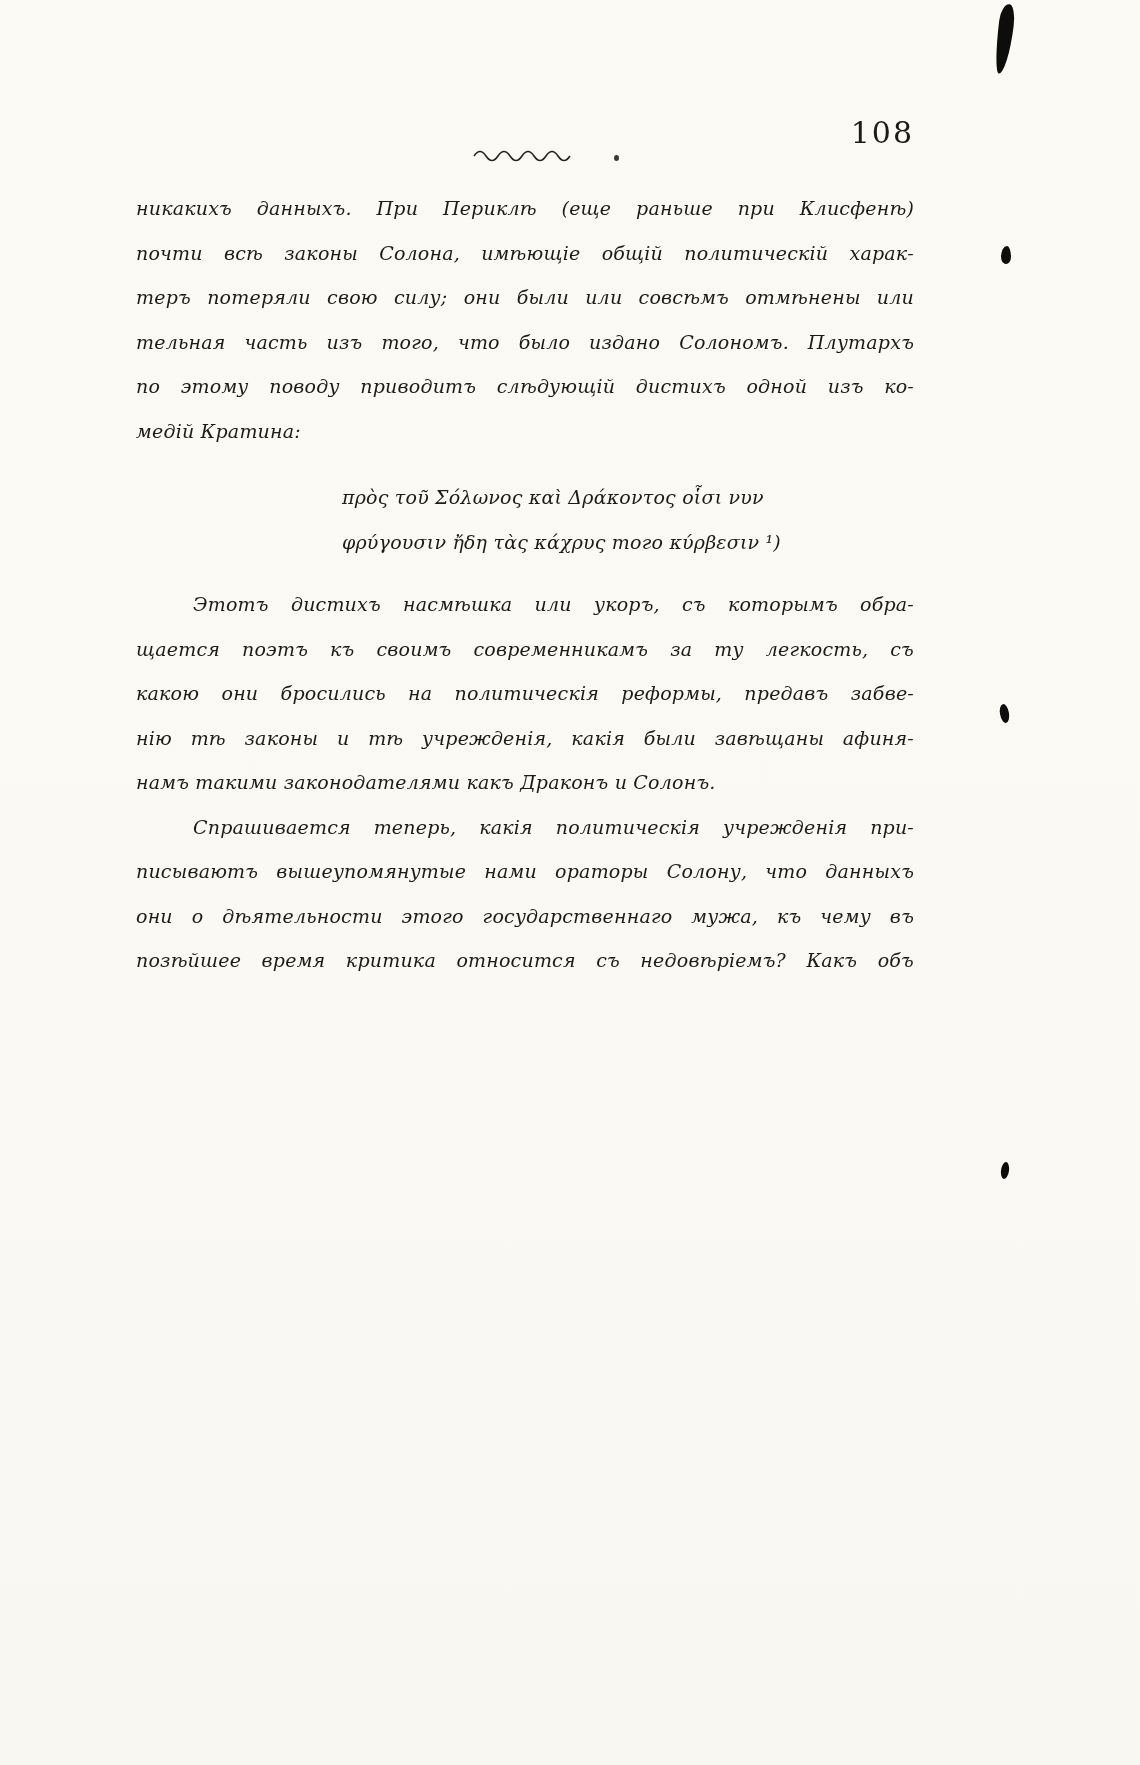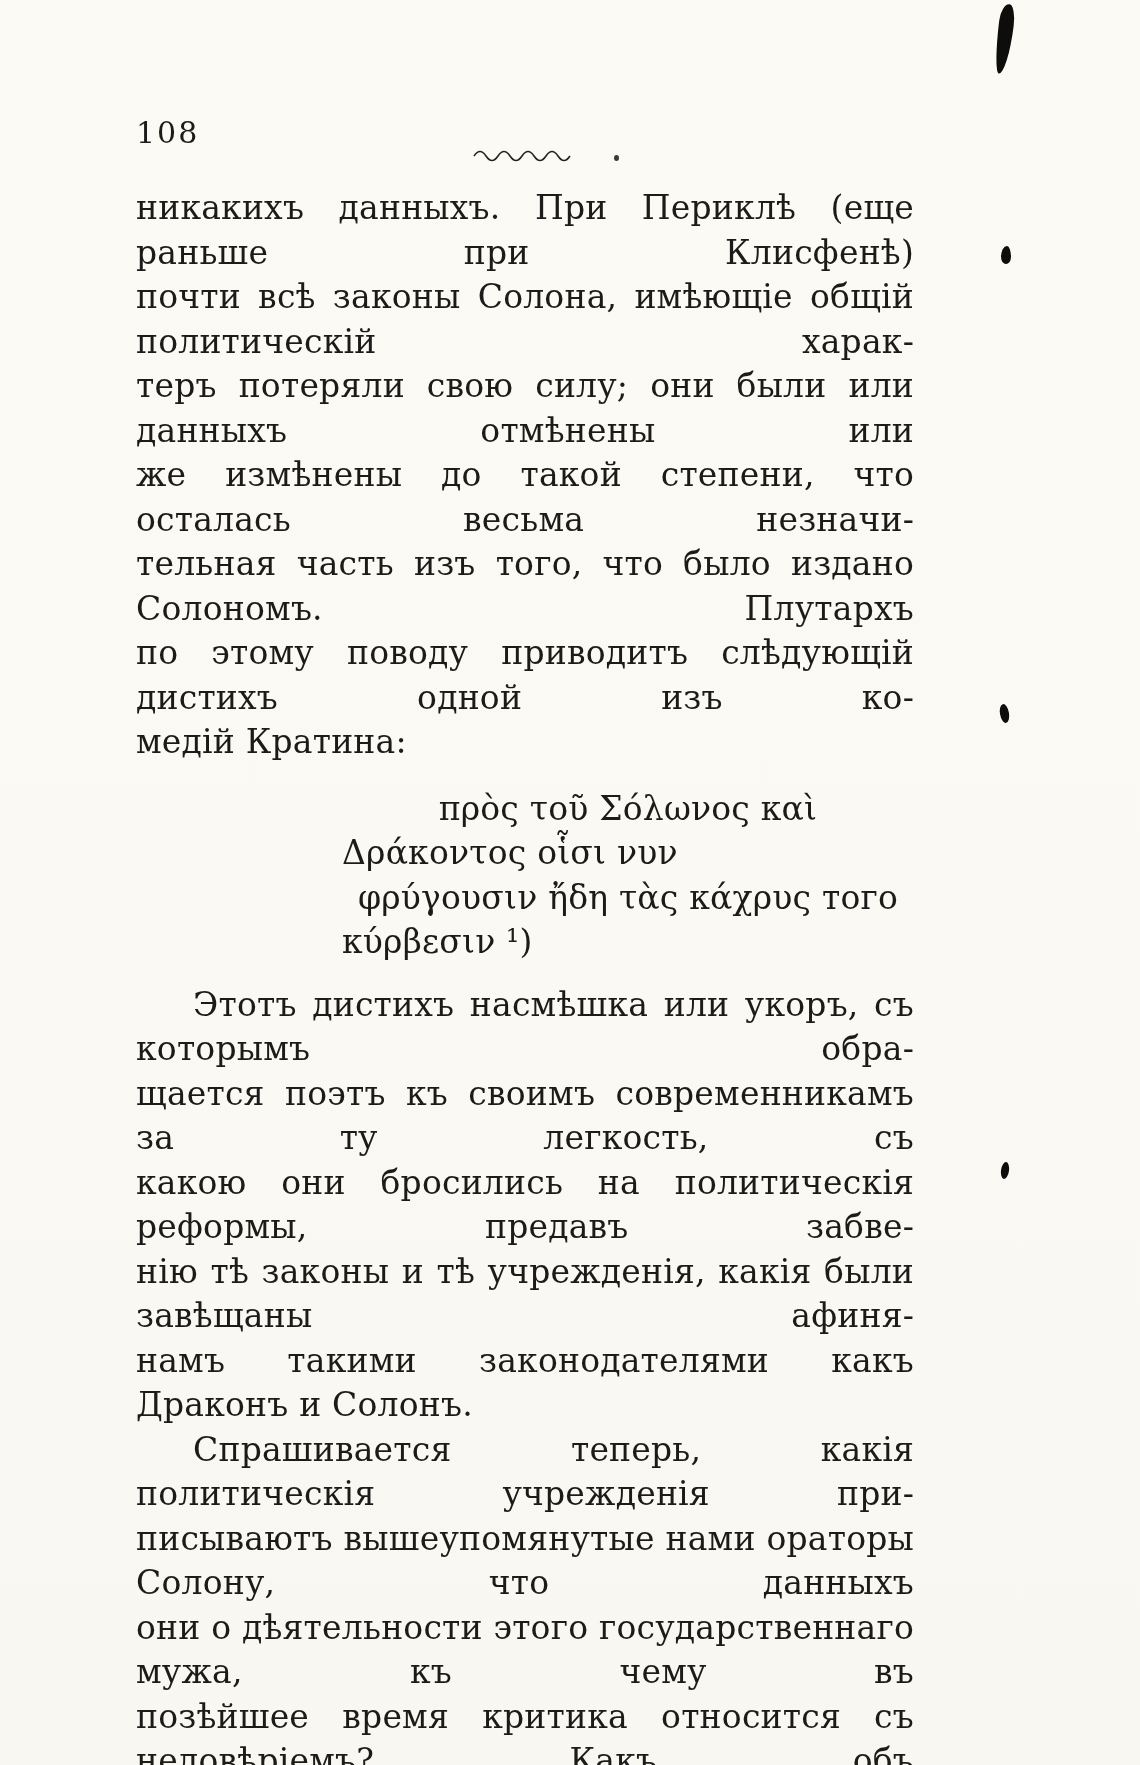--- a/index.html
+++ b/index.html
@@ -19,7 +19,7 @@
     width: 778px;
   }
   .page-header {
-    text-align: left;
+    text-align: right;
     margin-bottom: 14px;
   }
   .page-number {

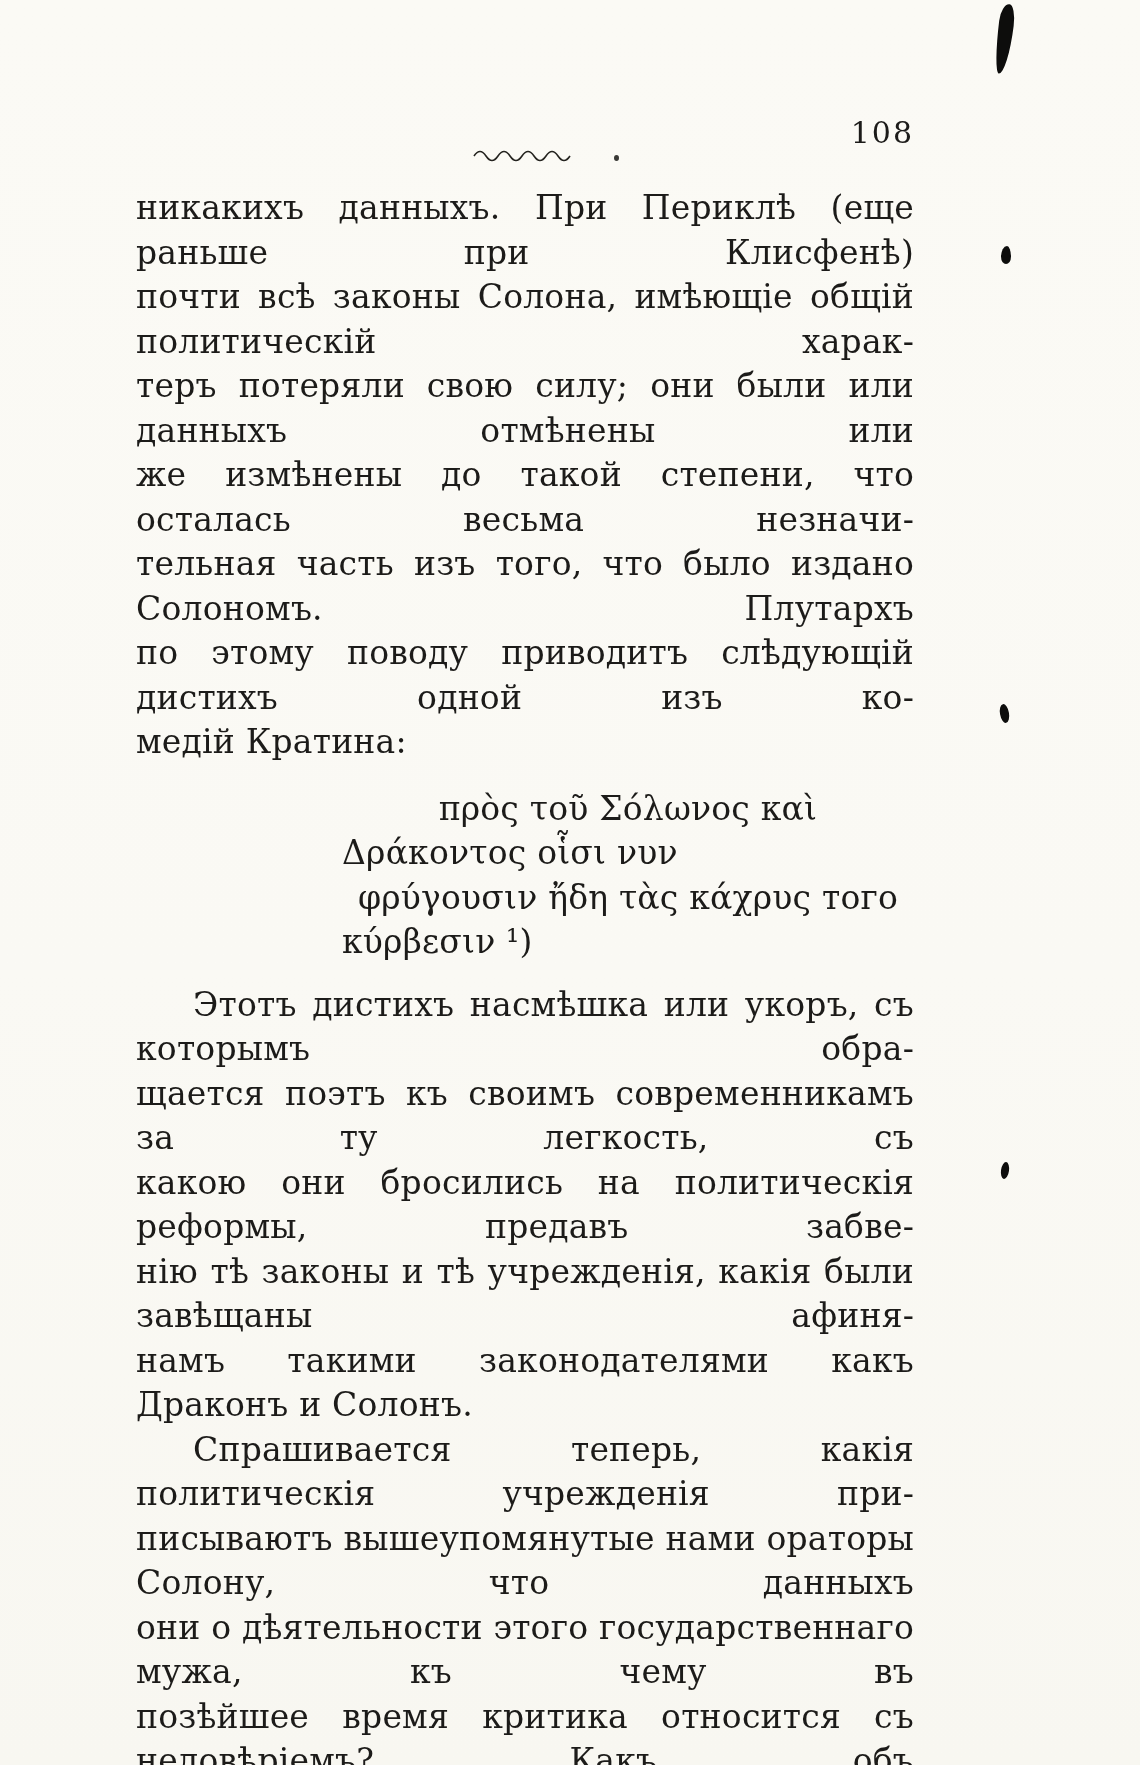--- a/index.html
+++ b/index.html
@@ -31,12 +31,13 @@
   .flourish { display: block; margin: 0 auto; }
   .para { margin: 0; }
   .line {
-    font-size: 33px;
+    font-size: 19px;
     line-height: 44.5px;
     text-align: justify;
     text-align-last: justify;
     letter-spacing: 0.2px;
     white-space: normal;
+    font-style: italic;
   }
   .line.noj { text-align-last: left; }
   .line.indent { text-indent: 57px; }

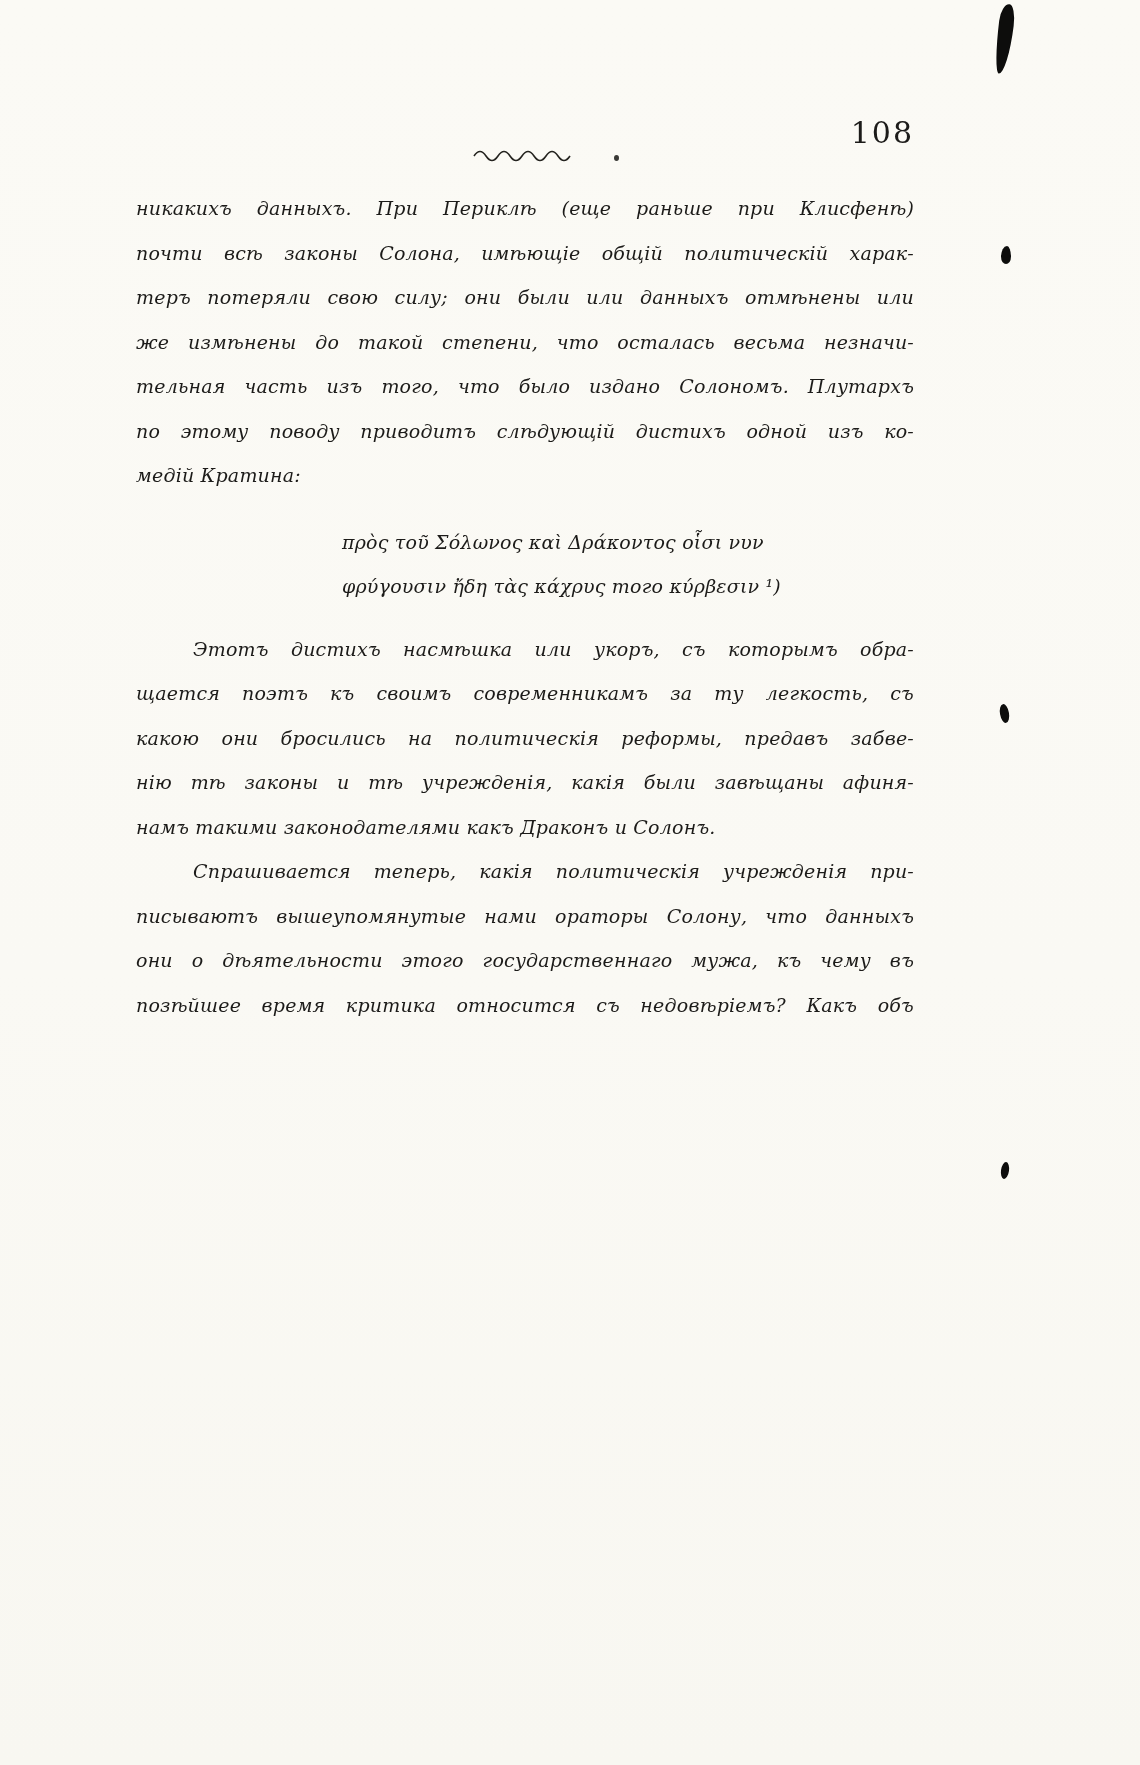--- a/index.html
+++ b/index.html
@@ -80,7 +80,7 @@
     <div class="para para1">
       <div class="line">никакихъ данныхъ. При Периклѣ (еще раньше при Клисфенѣ)</div>
       <div class="line">почти всѣ законы Солона, имѣющіе общій политическій харак-</div>
-      <div class="line">теръ потеряли свою силу; они были или данныхъ отмѣнены или</div>
+      <div class="line">теръ потеряли свою силу; они были или совсѣмъ отмѣнены или</div>
       <div class="line">же измѣнены до такой степени, что осталась весьма незначи-</div>
       <div class="line">тельная часть изъ того, что было издано Солономъ. Плутархъ</div>
       <div class="line">по этому поводу приводитъ слѣдующій дистихъ одной изъ ко-</div>

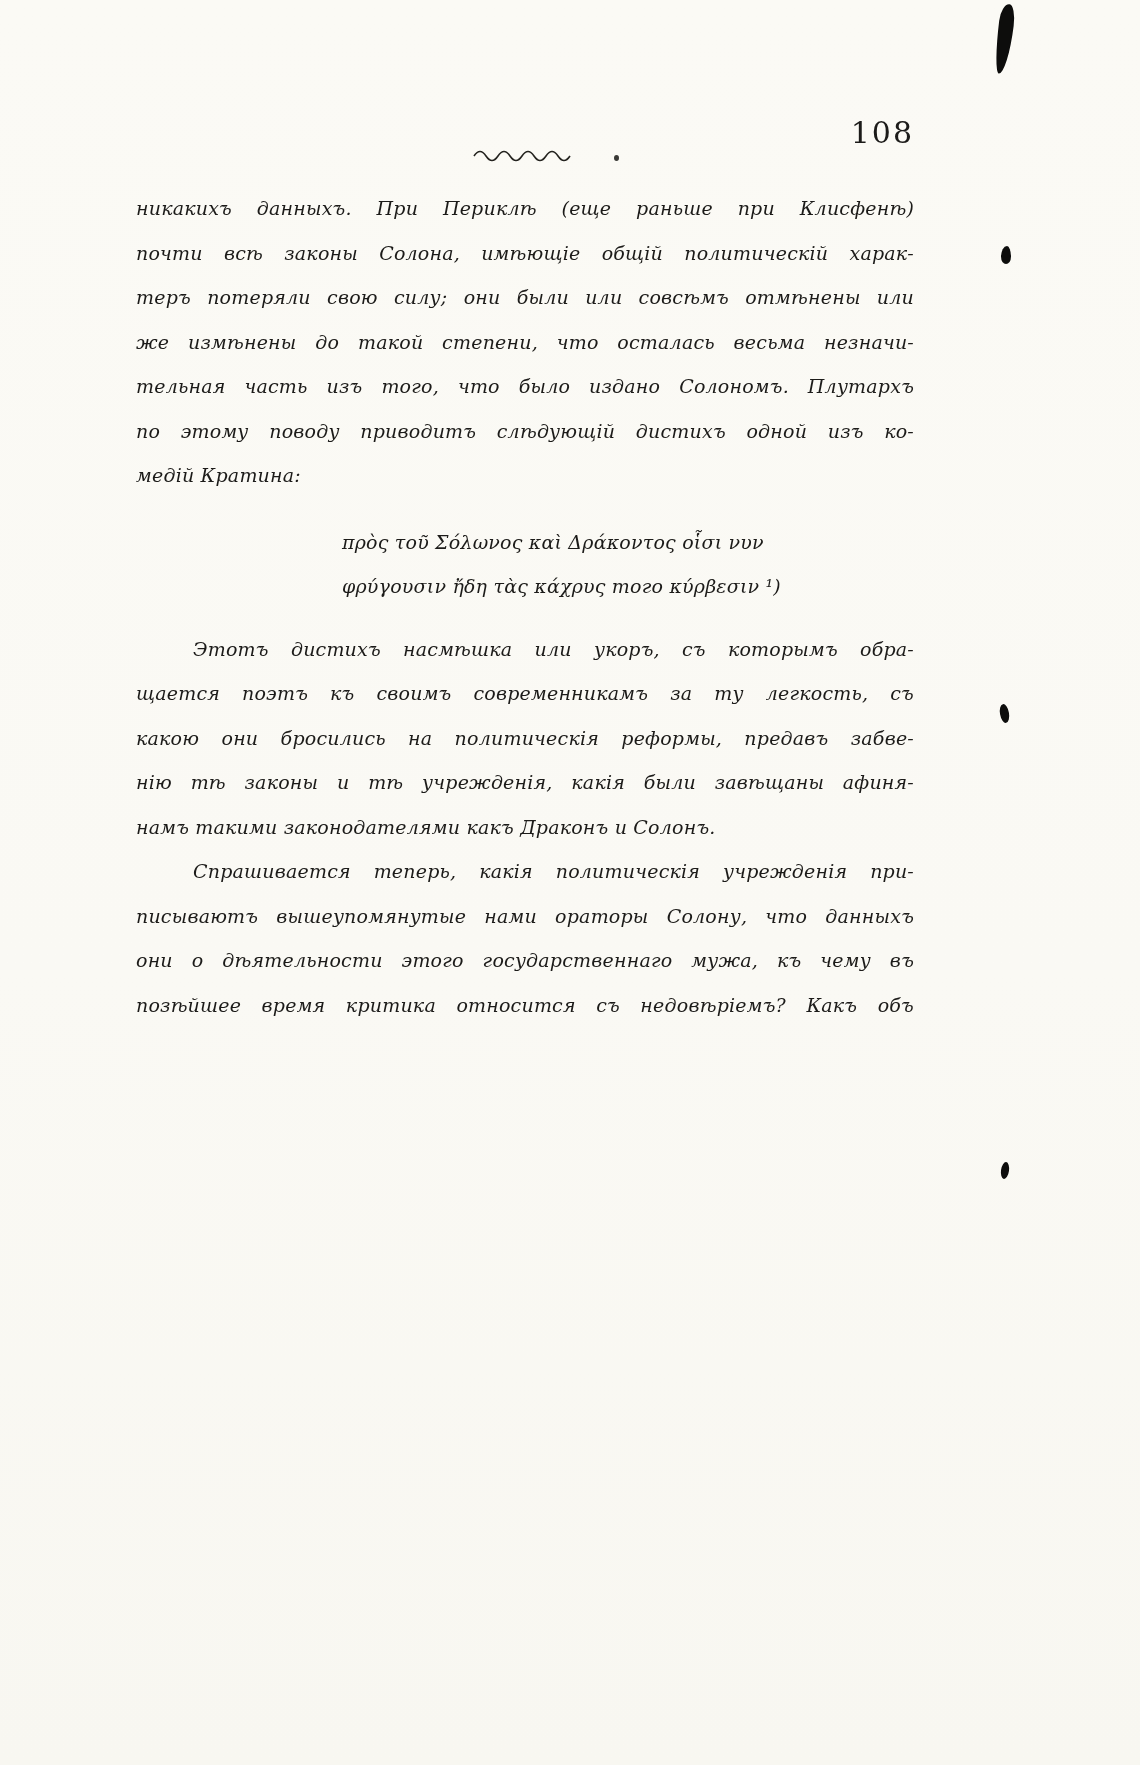--- a/index.html
+++ b/index.html
@@ -81,7 +81,6 @@
       <div class="line">никакихъ данныхъ. При Периклѣ (еще раньше при Клисфенѣ)</div>
       <div class="line">почти всѣ законы Солона, имѣющіе общій политическій харак-</div>
       <div class="line">теръ потеряли свою силу; они были или совсѣмъ отмѣнены или</div>
-      <div class="line">же измѣнены до такой степени, что осталась весьма незначи-</div>
       <div class="line">тельная часть изъ того, что было издано Солономъ. Плутархъ</div>
       <div class="line">по этому поводу приводитъ слѣдующій дистихъ одной изъ ко-</div>
       <div class="line noj">медій Кратина:</div>

